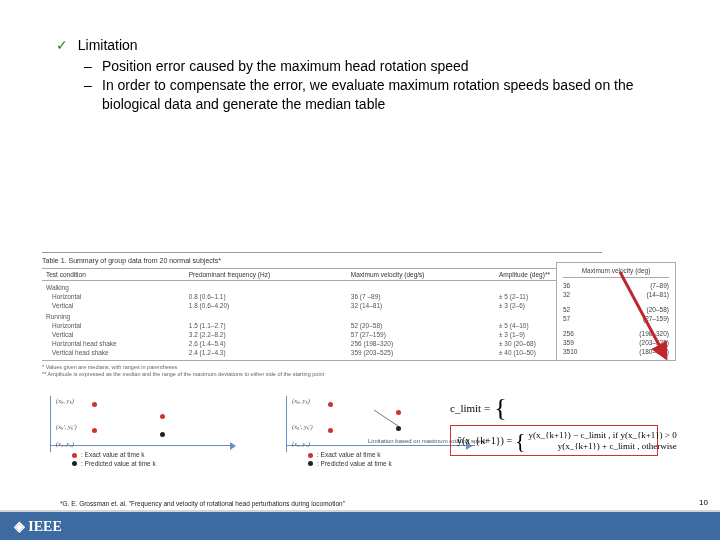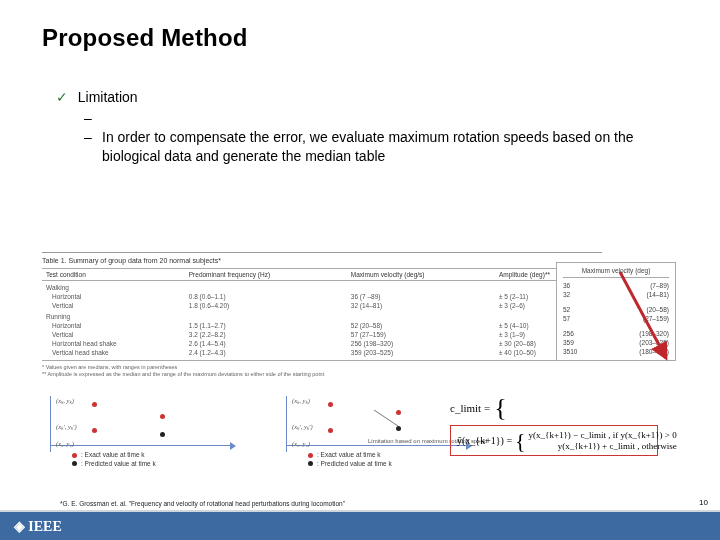--- a/index.html
+++ b/index.html
@@ -108,7 +108,6 @@
 
 <div class="slide">
 
-  <div class="title">Proposed Method</div>
 
   <div class="body-block">
     <div class="ck-row">

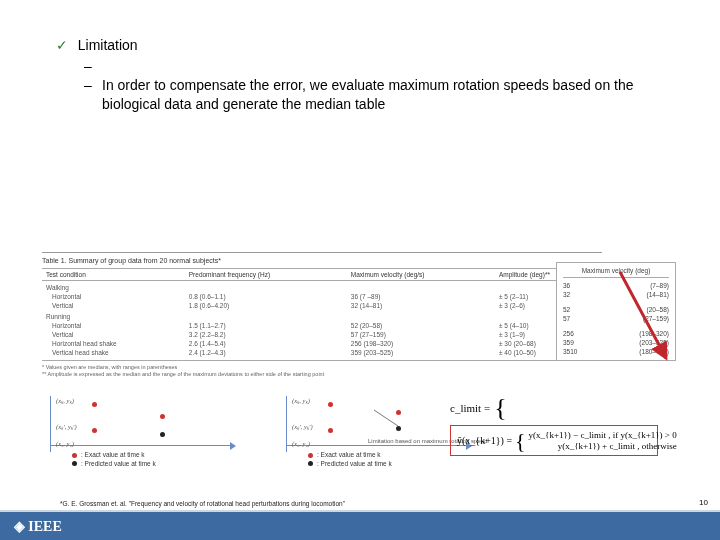--- a/index.html
+++ b/index.html
@@ -117,6 +117,7 @@
     <div class="sub">
       <div class="sub-row">
         <span class="dash">–</span>
+        <span>Position error caused by the maximum head rotation speed</span>
       </div>
       <div class="sub-row">
         <span class="dash">–</span>

